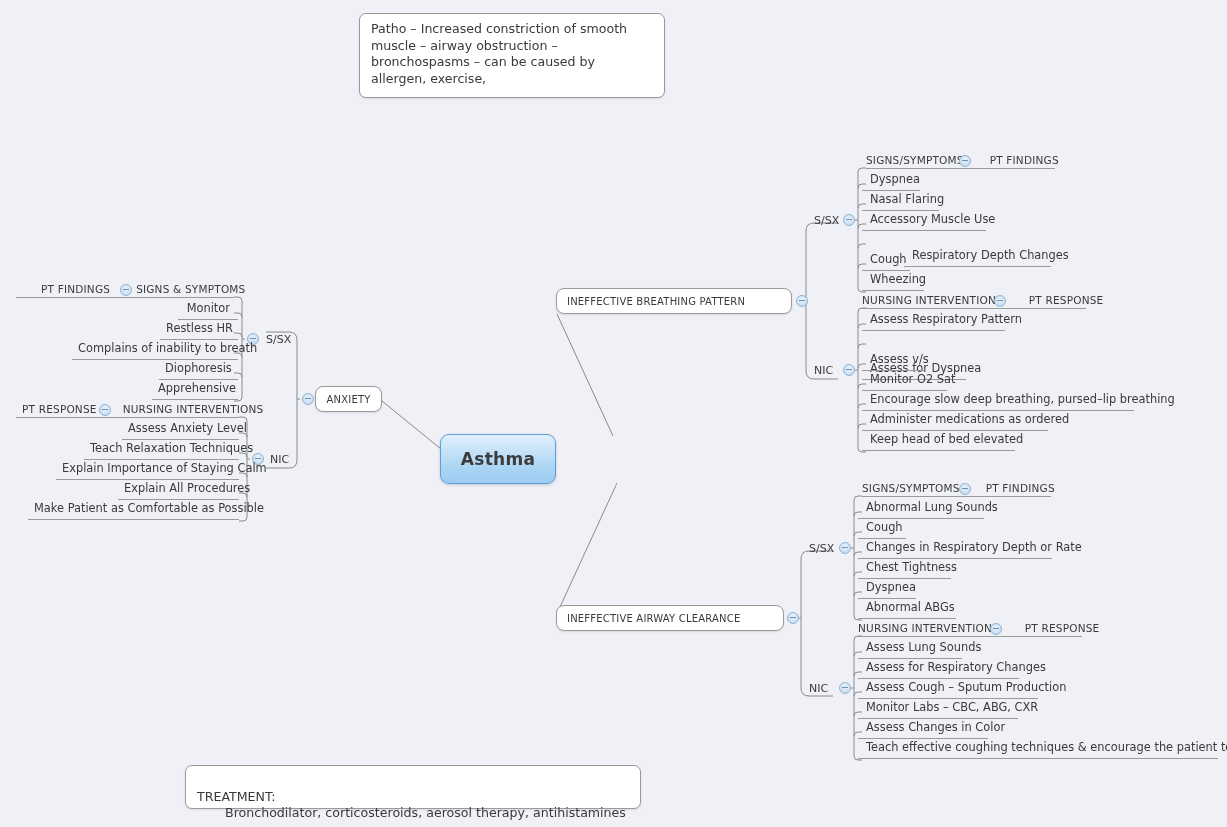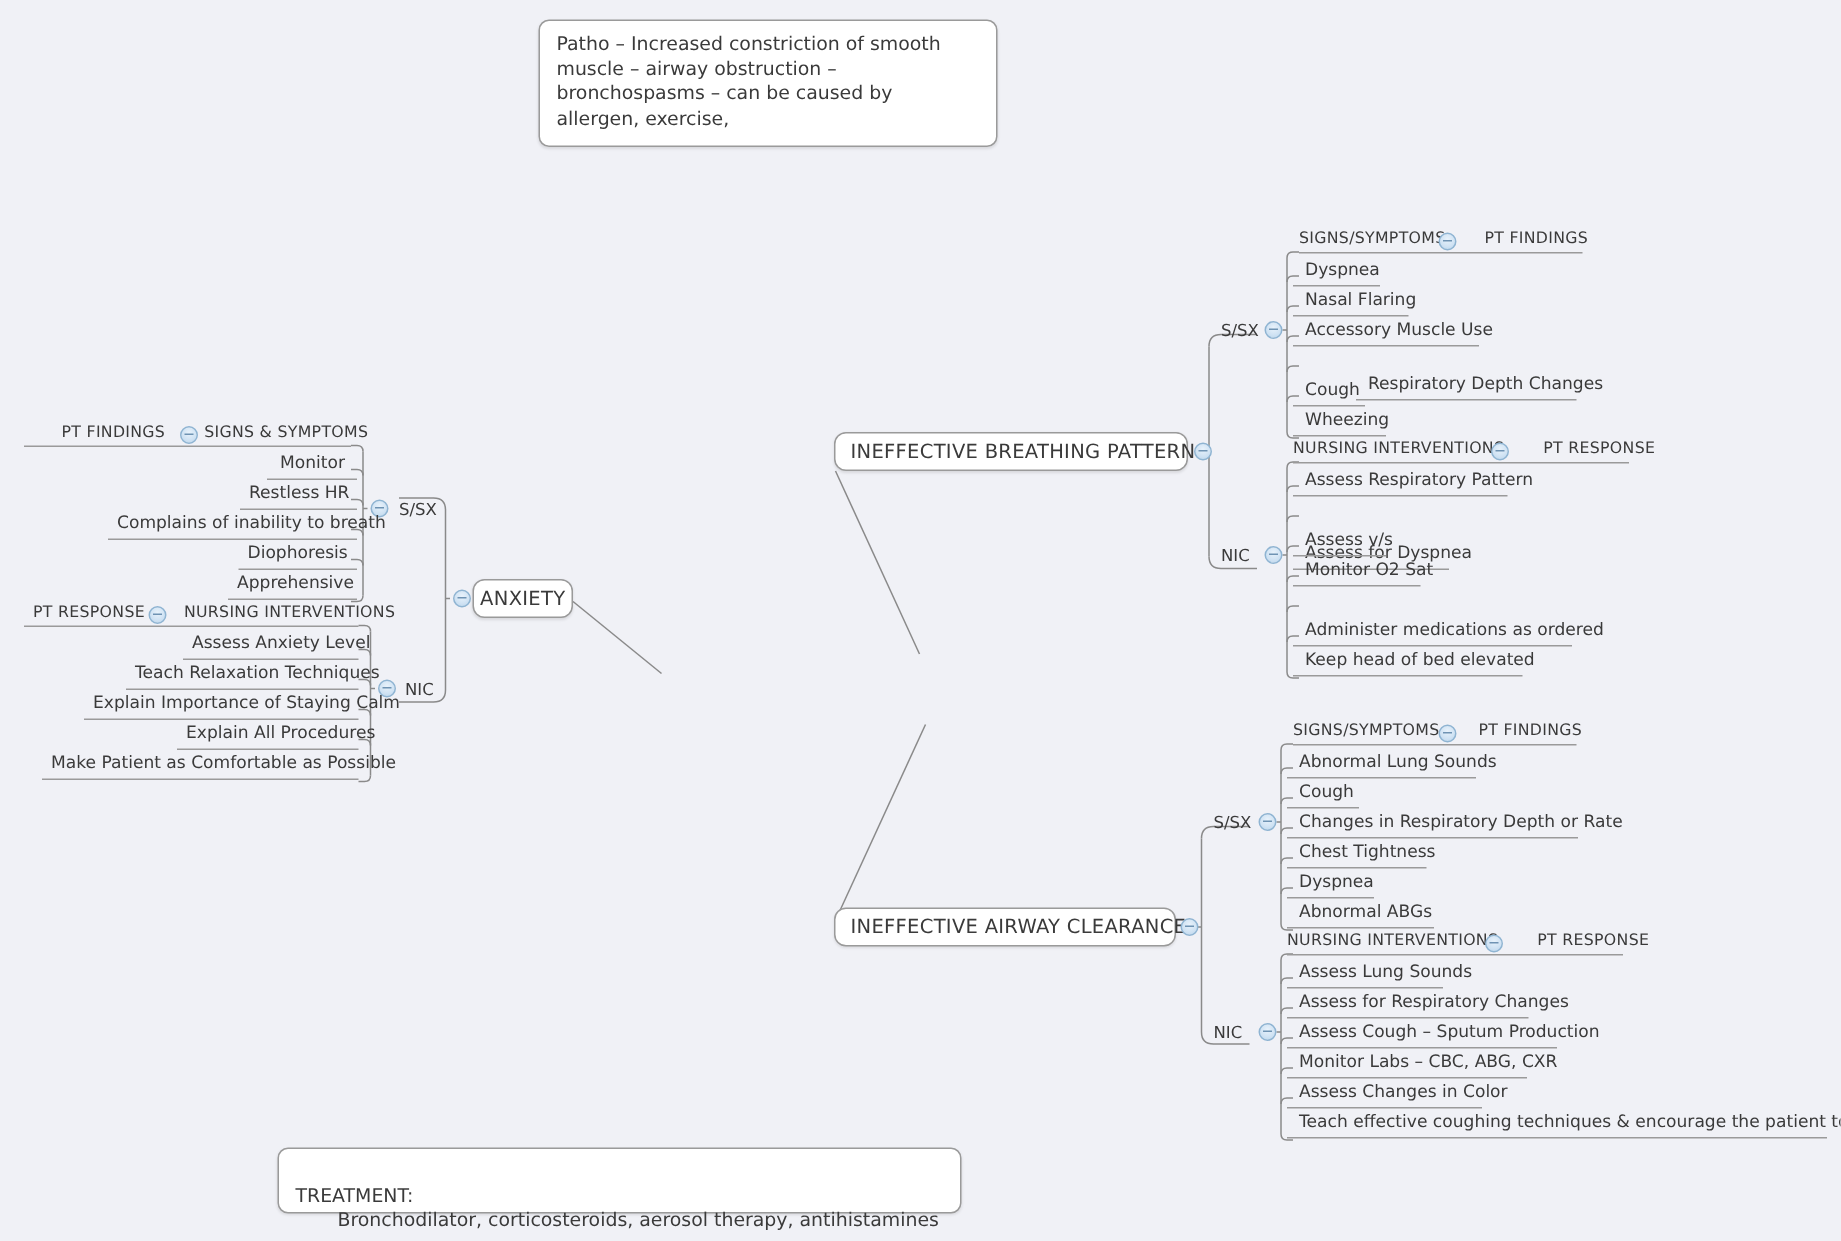--- a/index.html
+++ b/index.html
@@ -53,7 +53,7 @@
     box-shadow:0 1px 2px rgba(0,0,0,.10);
     display:flex;align-items:center;
     padding:0 10px;
-    font-size:13px;
+    font-size:10px;
     color:#3a3a3a;
     letter-spacing:.2px;
     box-sizing:border-box;

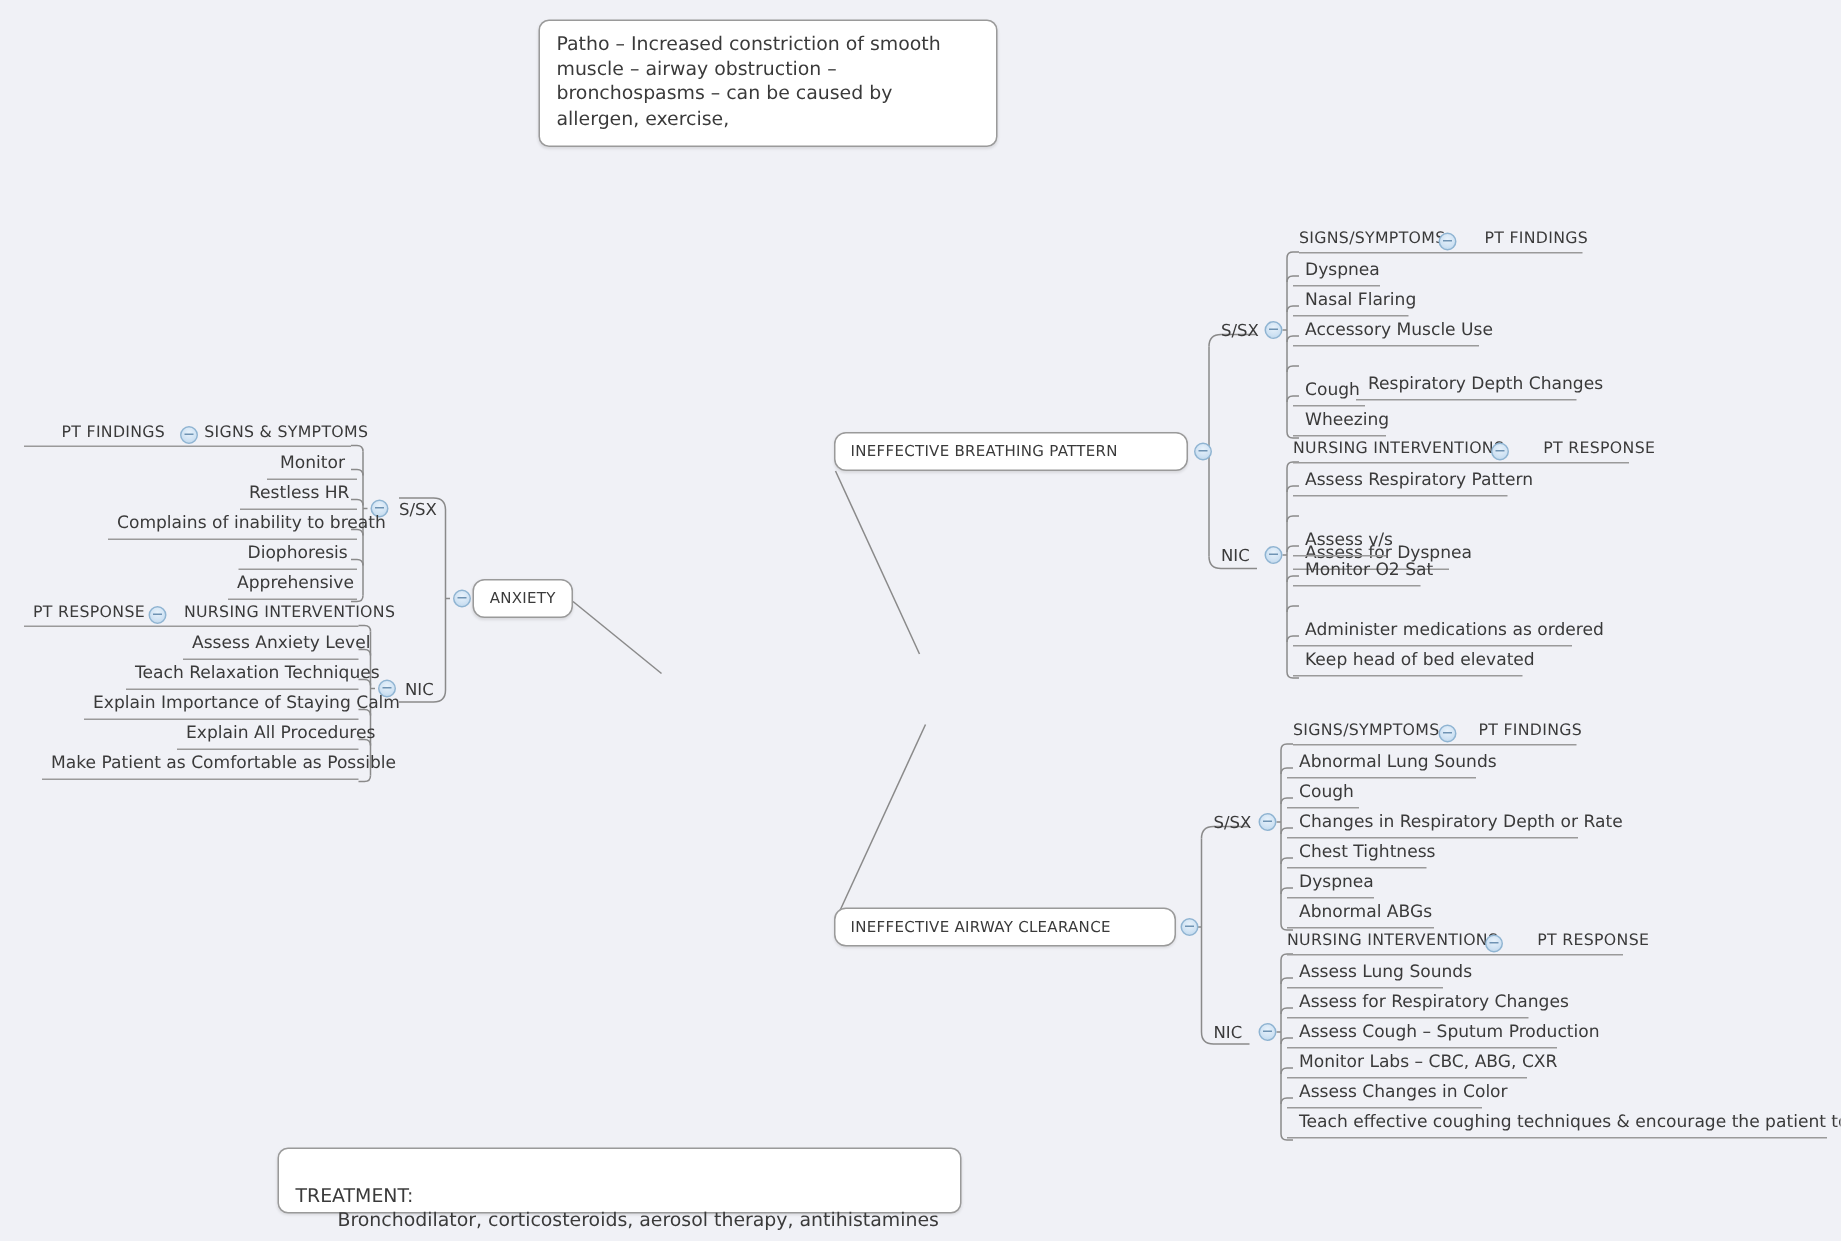--- a/index.html
+++ b/index.html
@@ -245,6 +245,7 @@
   <div class="leaf l" style="left:862px;top:332px;width:104px;margin-top:29px;">Assess for Dyspnea</div>
   <div class="leaf l" style="left:862px;top:352px;width:62px;">Assess v/s</div>
   <div class="leaf l" style="left:862px;top:372px;width:85px;">Monitor O2 Sat</div>
+  <div class="leaf l" style="left:862px;top:392px;width:272px;">Encourage slow deep breathing, pursed–lip breathing</div>
   <div class="leaf l" style="left:862px;top:412px;width:186px;">Administer medications as ordered</div>
   <div class="leaf l" style="left:862px;top:432px;width:153px;">Keep head of bed elevated</div>
 

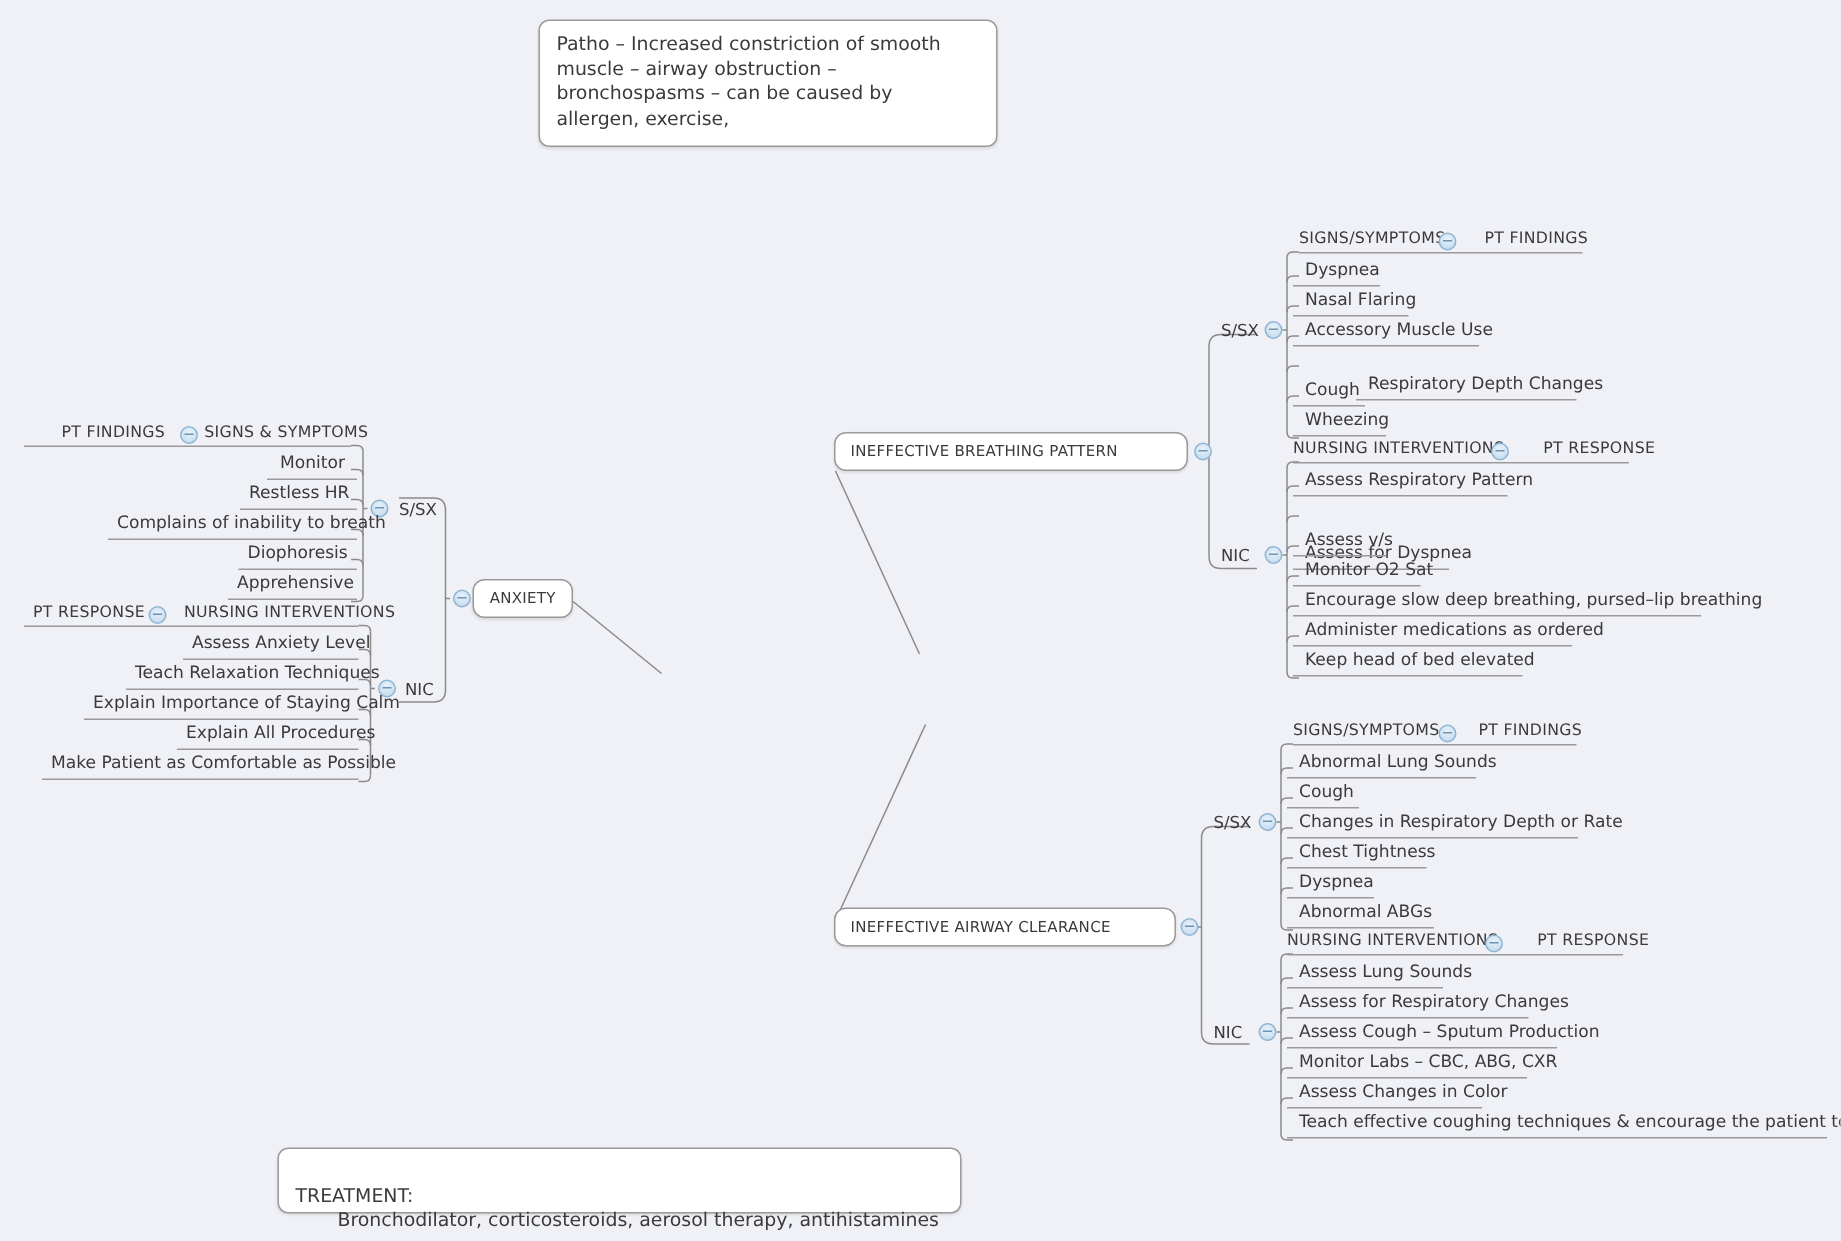--- a/index.html
+++ b/index.html
@@ -206,6 +206,7 @@
     <span class="tx-indent">Bronchodilator, corticosteroids, aerosol therapy, antihistamines</span>
   </div>
 
+  <div id="central">Asthma</div>
 
   <div class="branch" id="branch-ibp">INEFFECTIVE BREATHING PATTERN</div>
   <div class="cicon" style="left:796px;top:295px;"></div>

